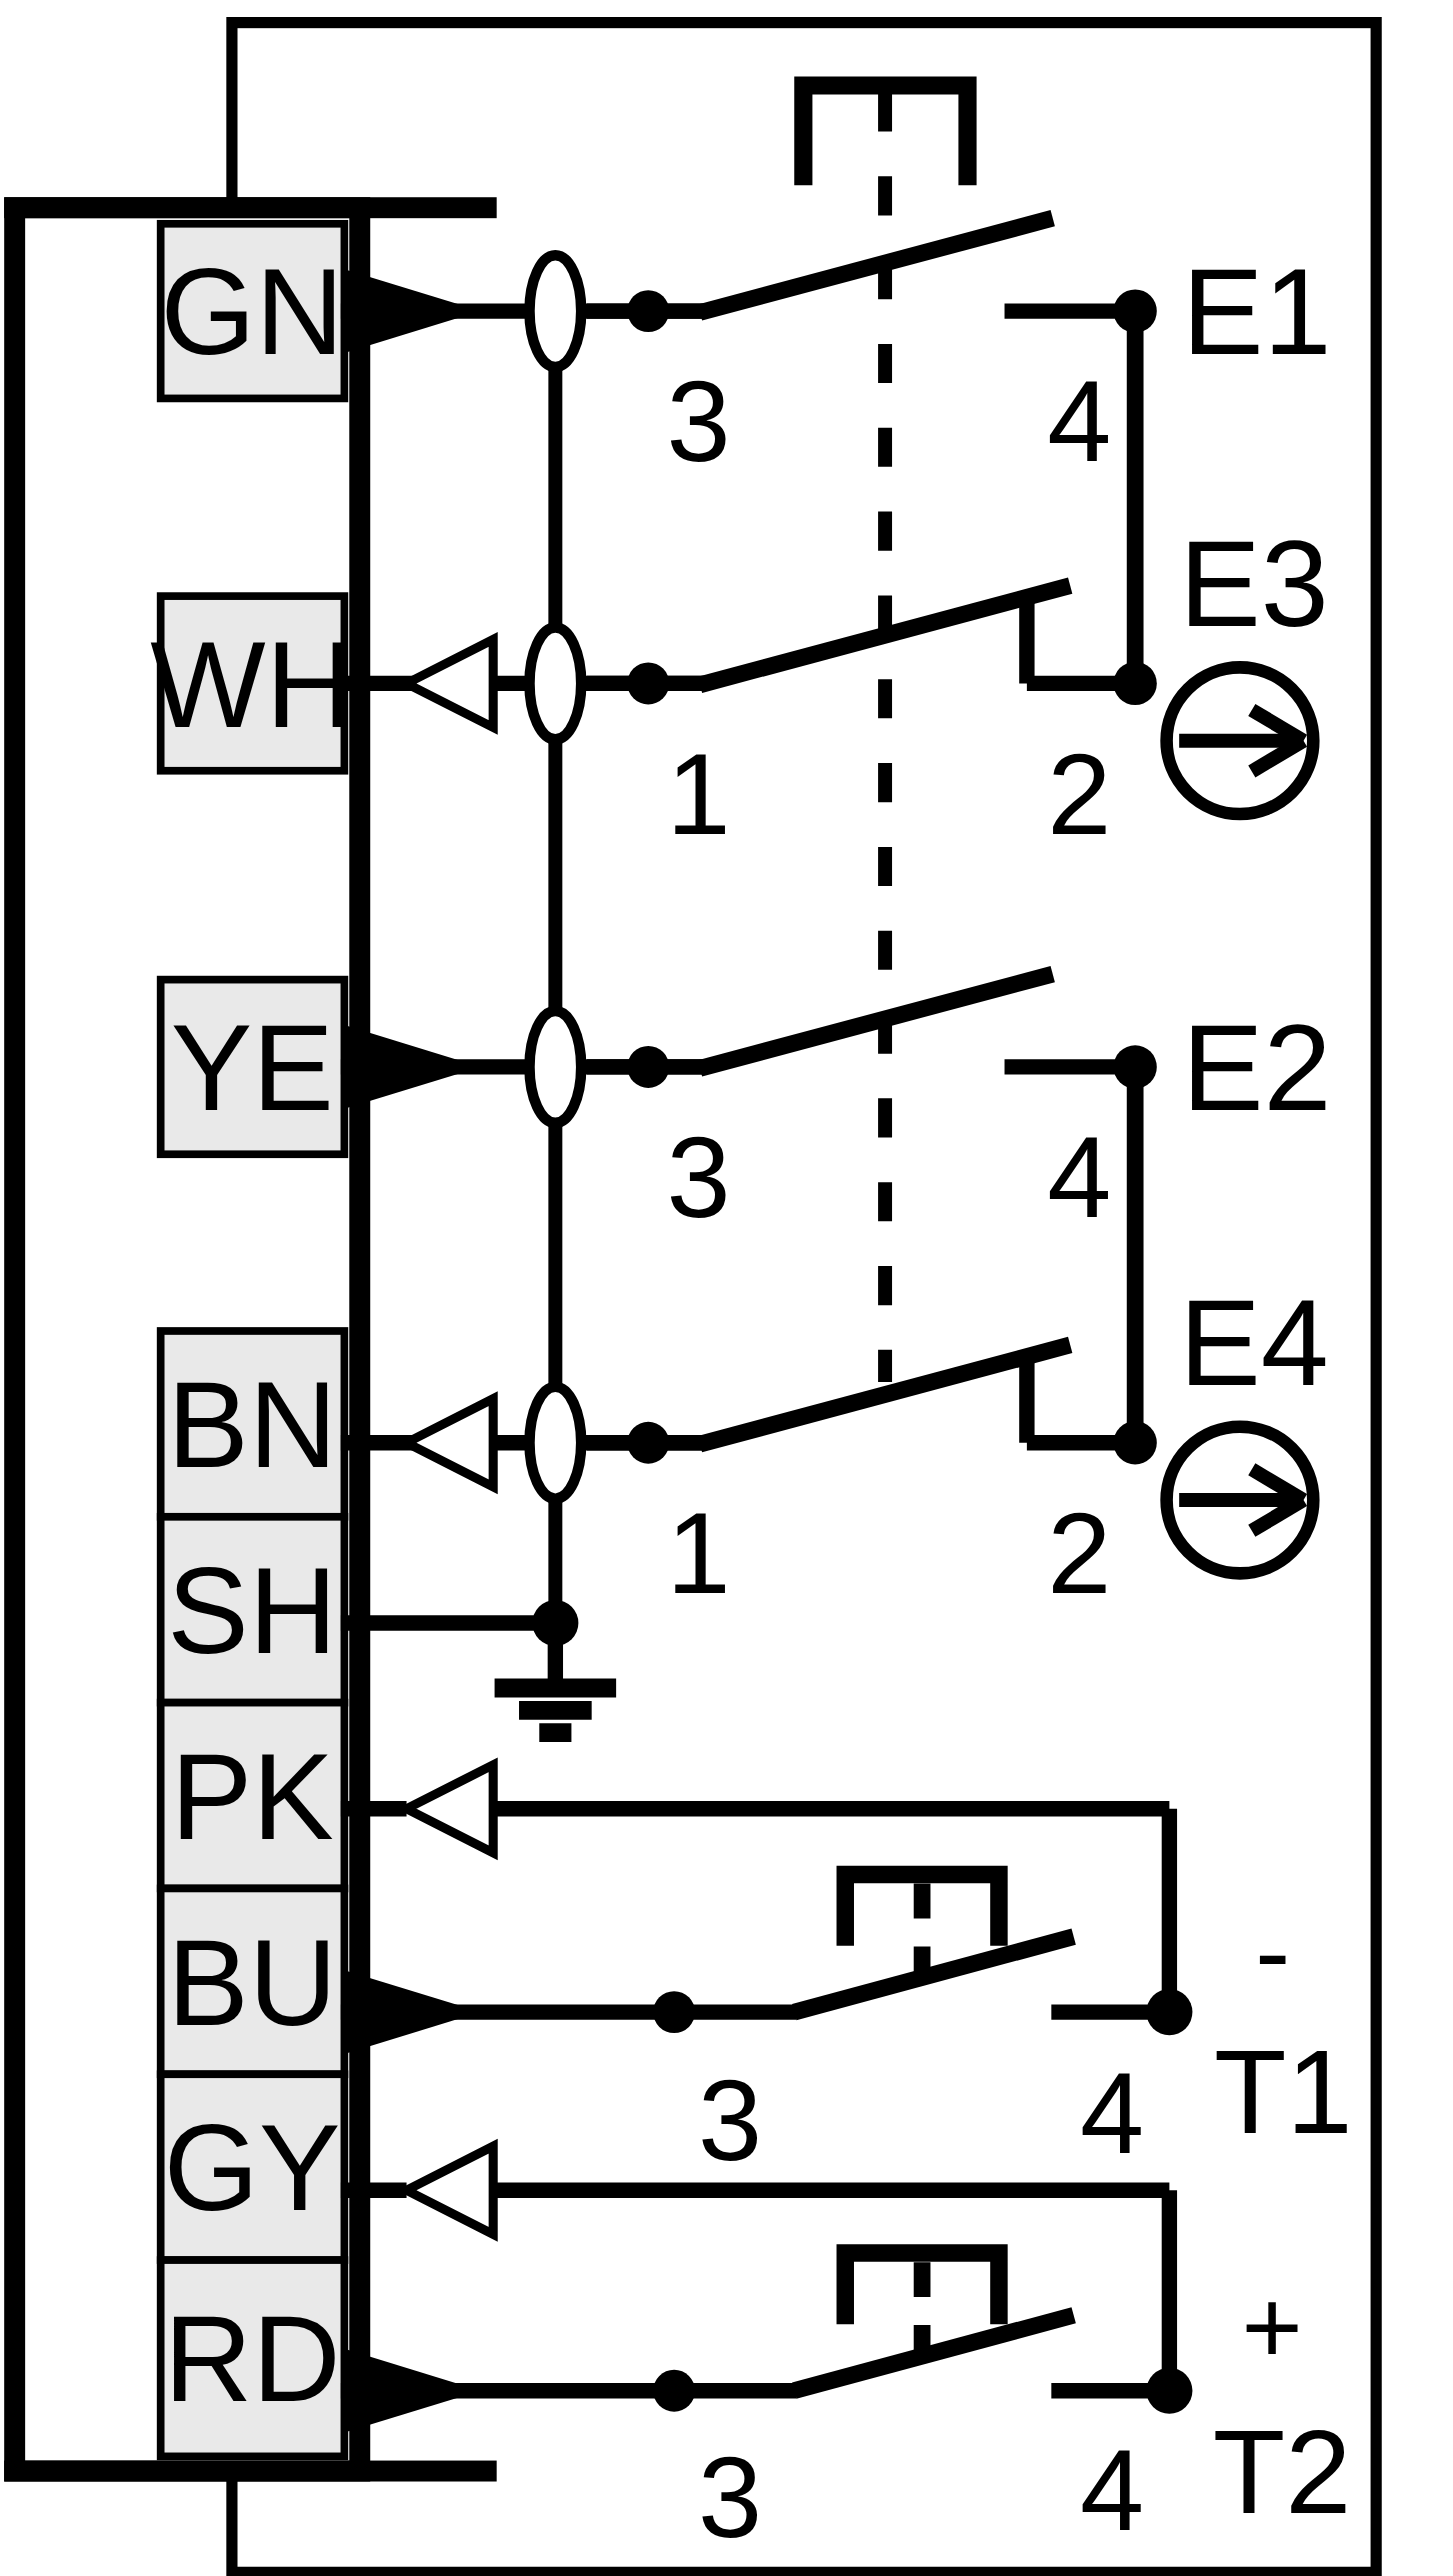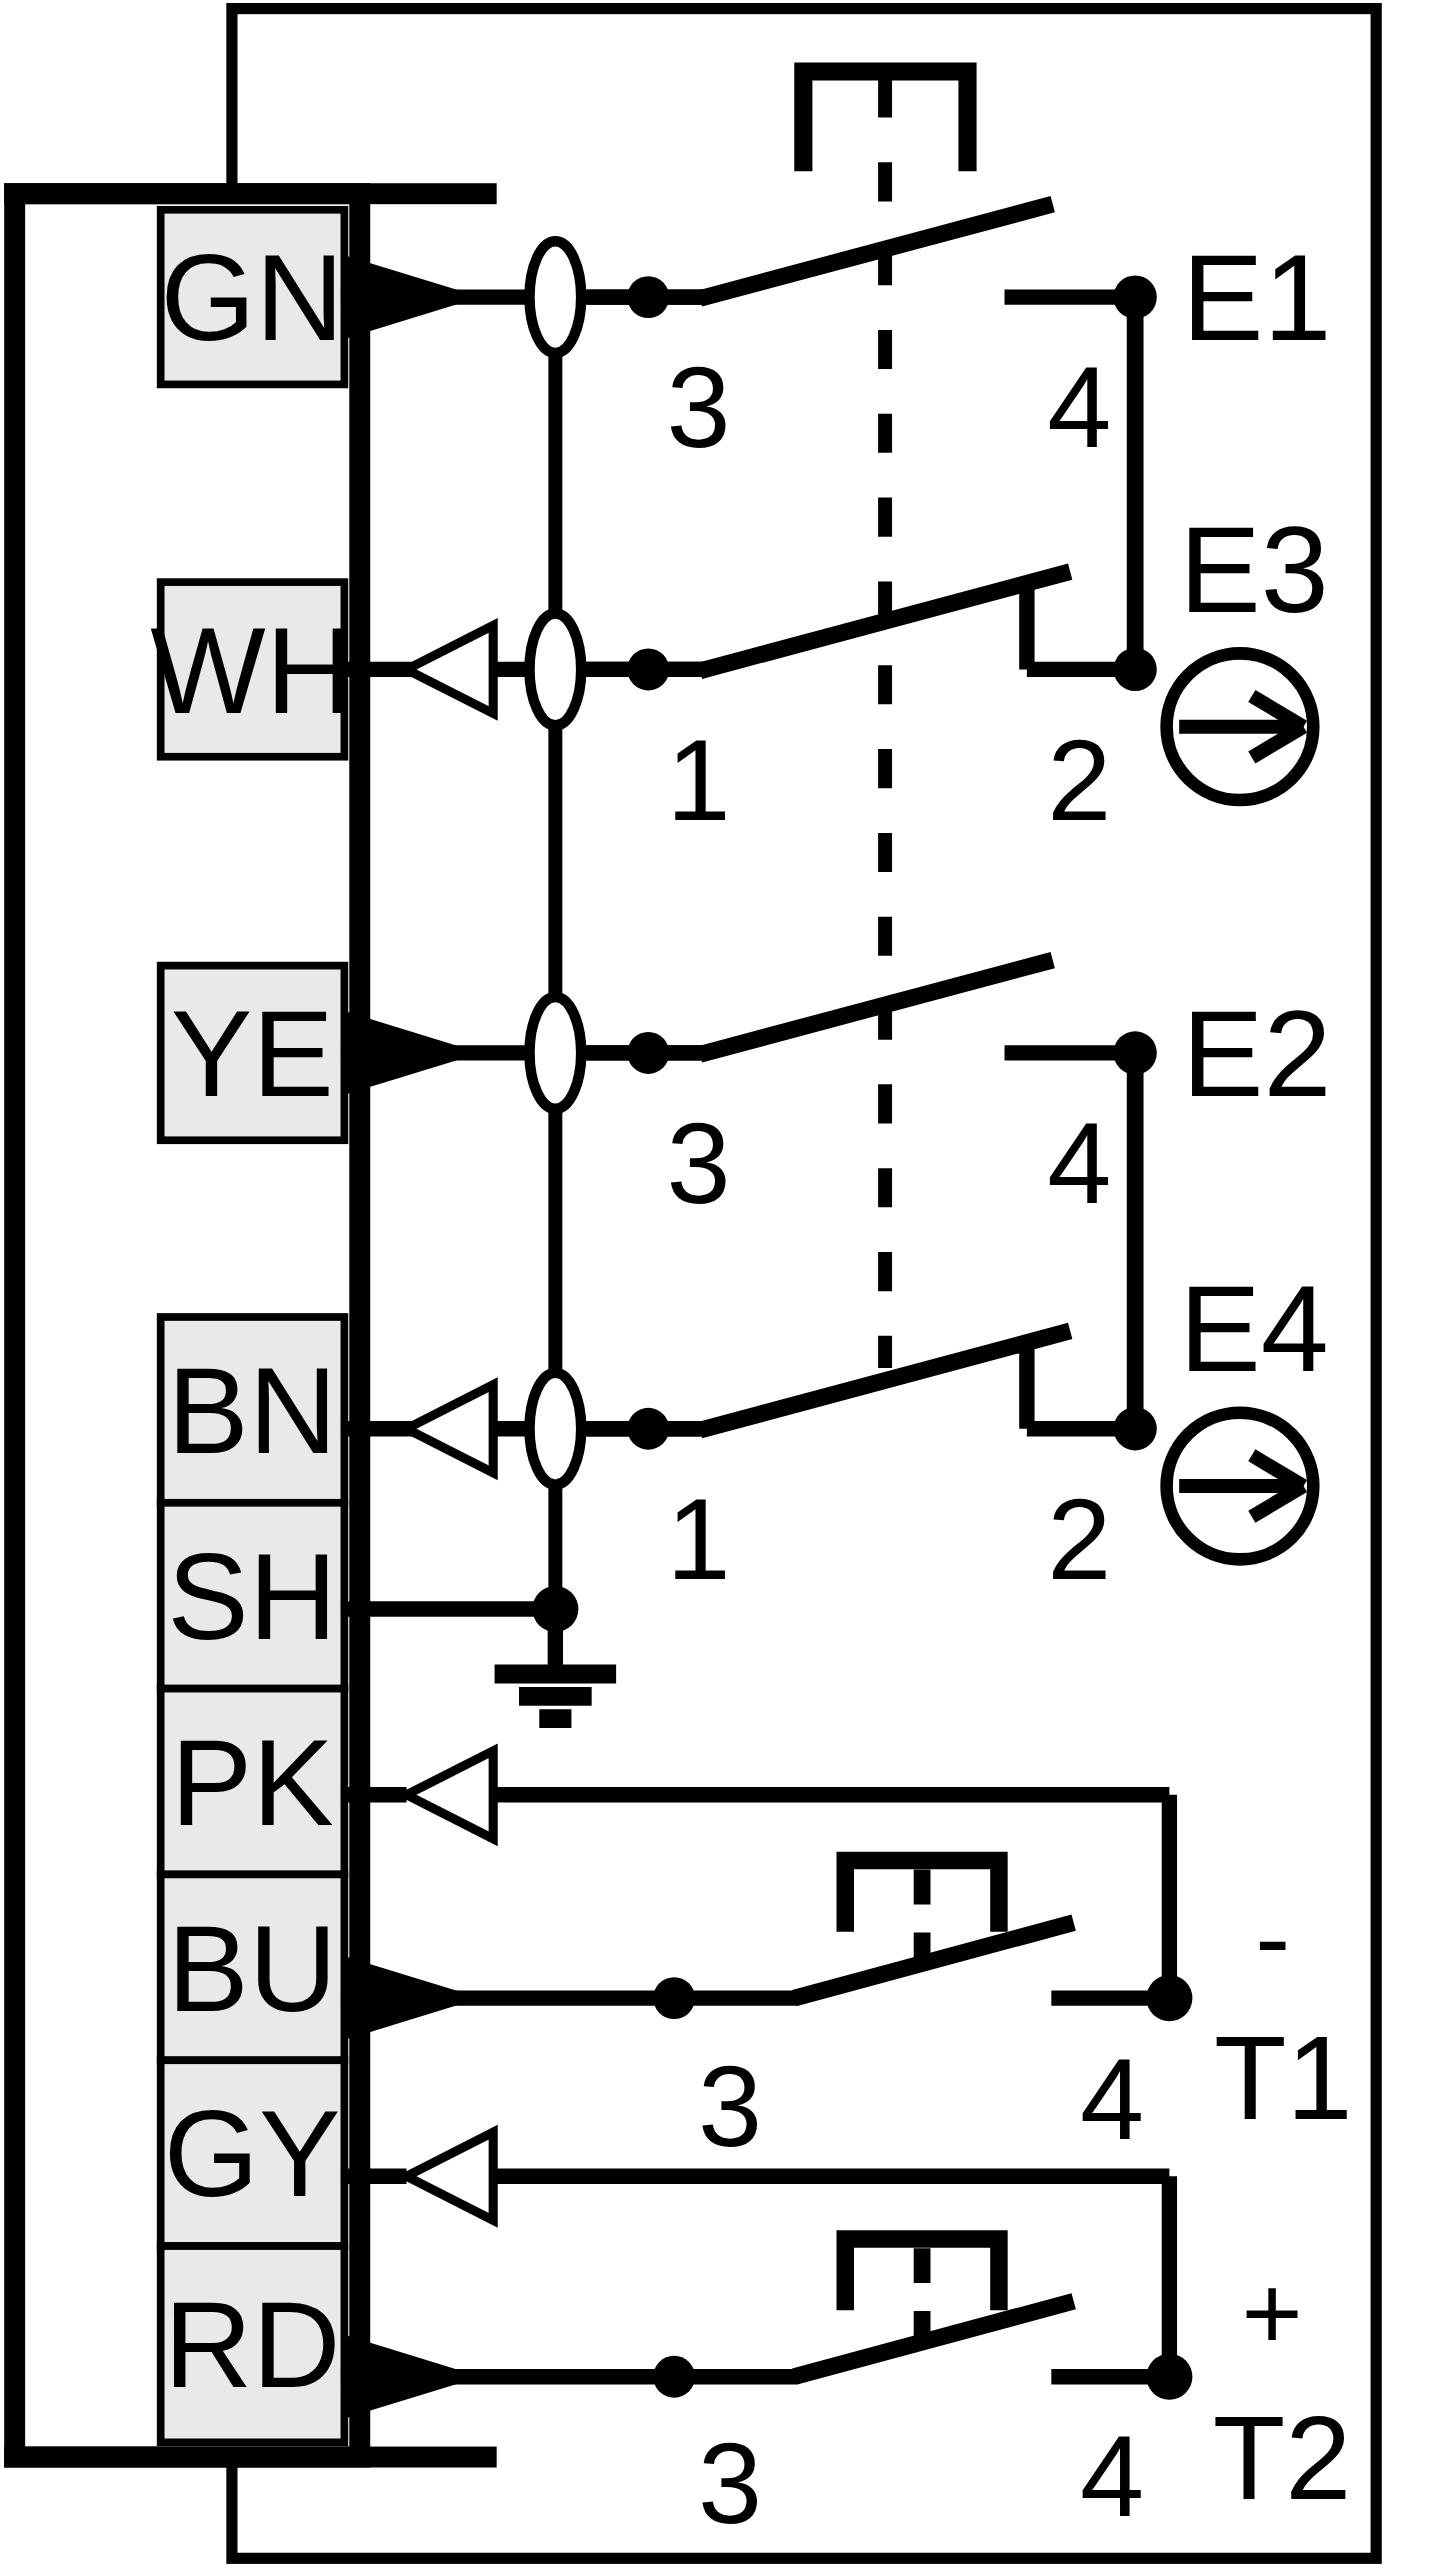--- a/index.html
+++ b/index.html
@@ -4,7 +4,7 @@
 <style>
   html,body{margin:0;padding:0;background:#fff;}
   body{width:1453px;height:2576px;position:relative;font-family:"Liberation Sans",sans-serif;}
-  #stage{position:absolute;left:0;top:0;width:1453px;height:2474px;}
+  #stage{position:absolute;left:0;top:14px;width:1453px;height:2474px;}
   svg{display:block;}
   .wire{stroke:#000;fill:none;}
   .lbl{fill:#000;}

